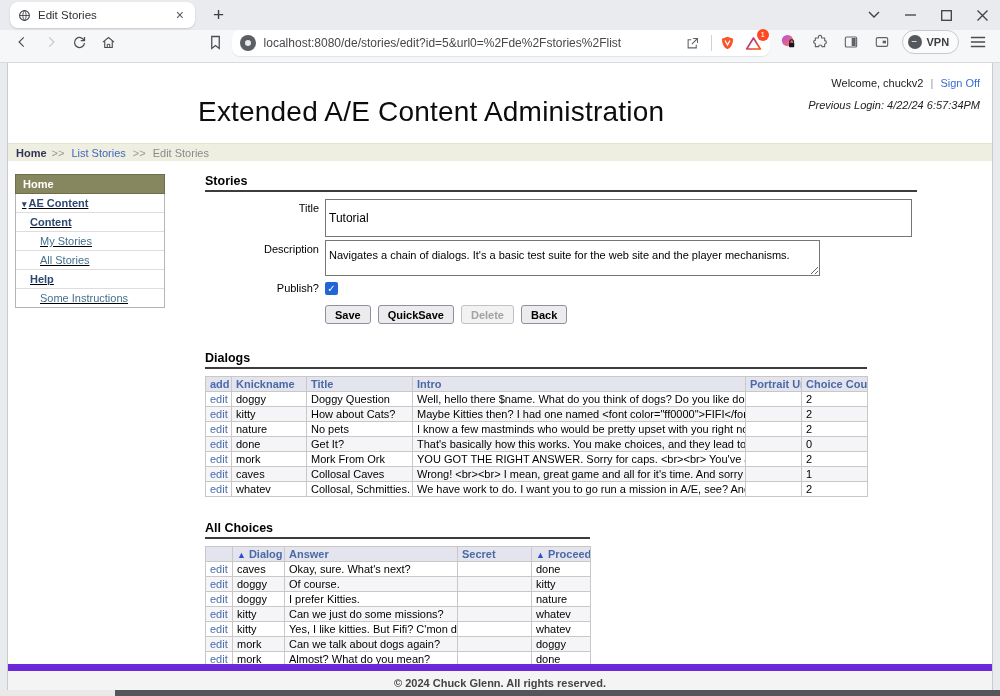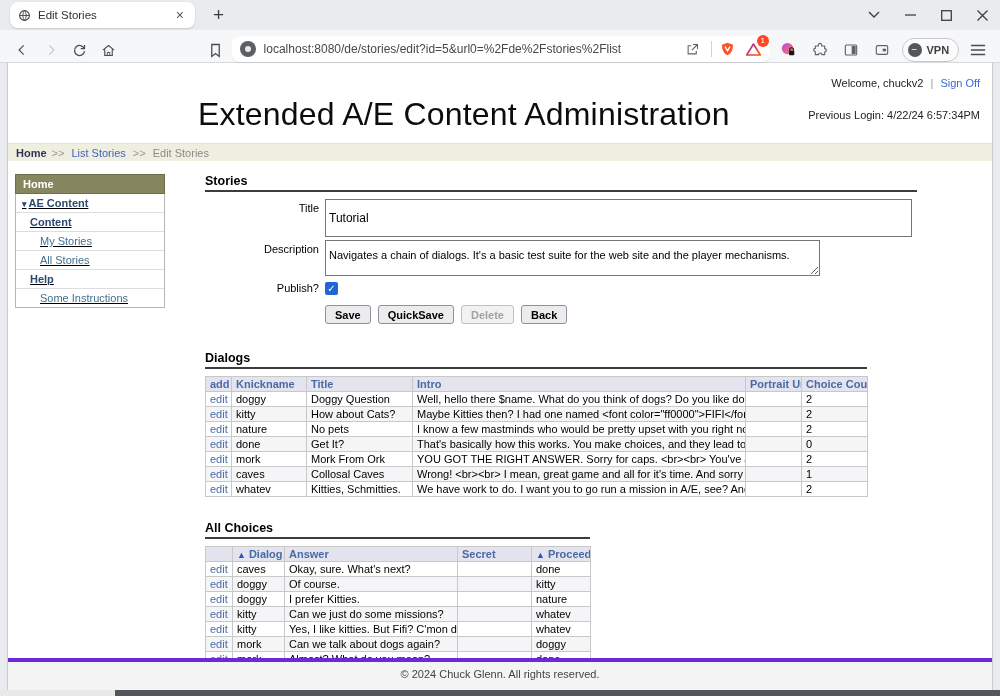--- a/index.html
+++ b/index.html
@@ -17,7 +17,7 @@
   .win-btn { width:36px; height:30px; display:flex; align-items:center; justify-content:center; color:#3c4043; }
 
   .toolbar { height:33px; background:#f6f7f9; border-bottom:1px solid #d8dade;
-    display:flex; align-items:flex-end; padding:0 10px; }
+    display:flex; align-items:flex-start; padding:0 10px; }
   .nav-ic { width:24px; height:24px; display:flex; align-items:center; justify-content:center; margin-right:5px; }
   .bookmark-ic { margin-left:78px; margin-right:4px; }
   .url-pill { width:540px; height:26px; background:#fff; border-radius:8px; display:flex;

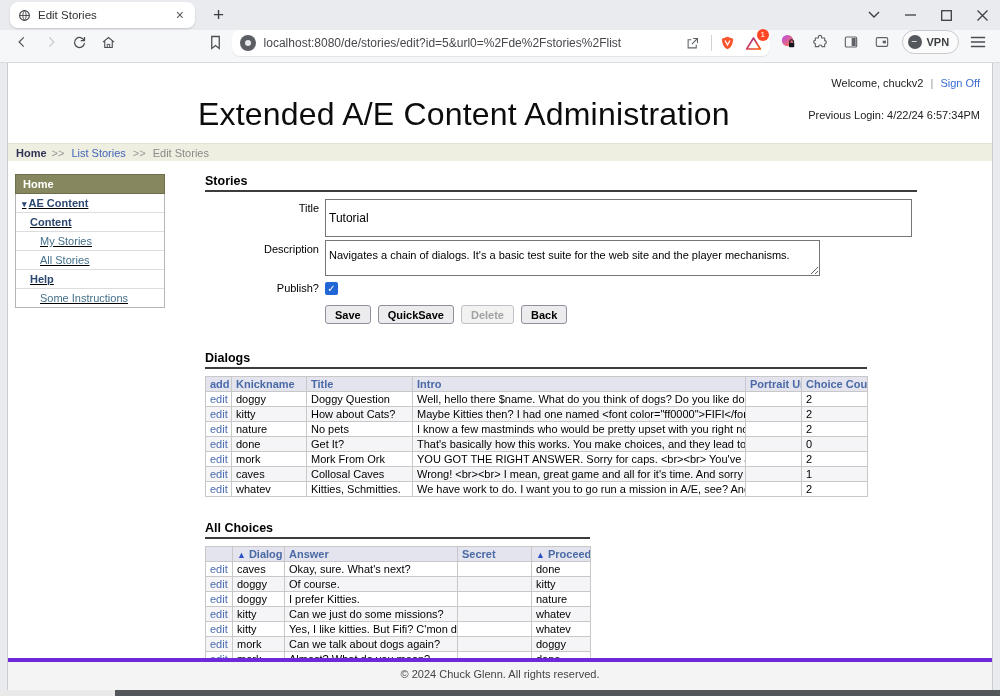--- a/index.html
+++ b/index.html
@@ -44,7 +44,7 @@
 
   .site-header { height:80px; position:relative; }
   .logo { position:absolute; left:7px; top:36px; font-size:22px; color:#3b6cd4; }
-  .page-title { position:absolute; left:190px; top:33px; font-size:32px; color:#0c0c0c; letter-spacing:.2px; }
+  .page-title { position:absolute; left:190px; top:33px; font-size:28px; color:#0c0c0c; letter-spacing:.2px; }
   .account { position:absolute; right:12px; top:14px; text-align:right; font-size:11px; color:#222; }
   .account .row2 { margin-top:20px; }
   .signoff { color:#3b6cd4; }

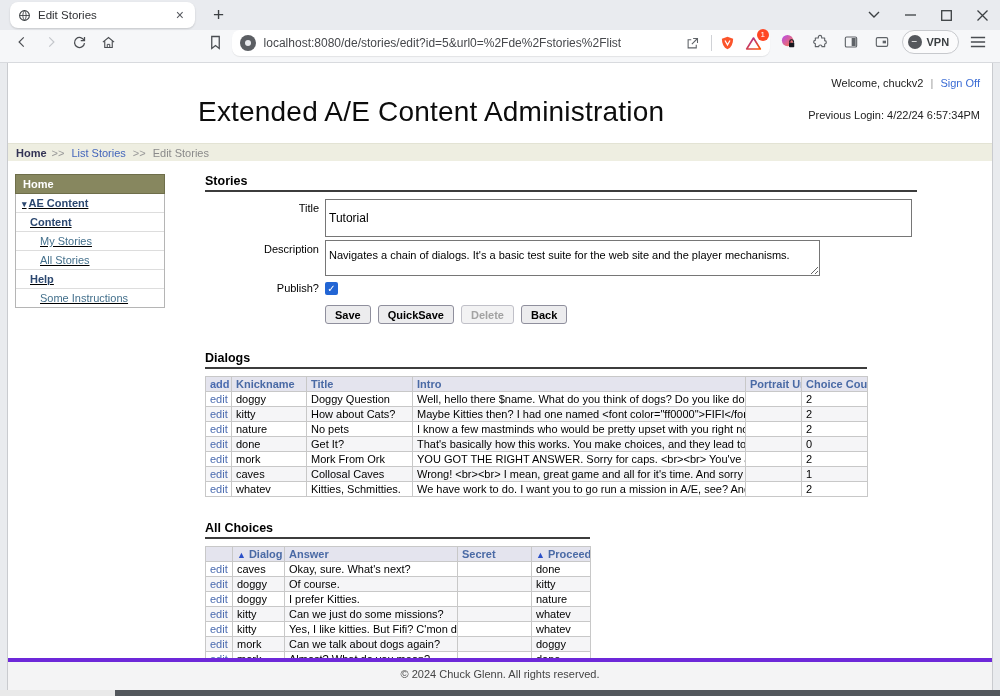--- a/index.html
+++ b/index.html
@@ -46,7 +46,7 @@
   .logo { position:absolute; left:7px; top:36px; font-size:22px; color:#3b6cd4; }
   .page-title { position:absolute; left:190px; top:33px; font-size:28px; color:#0c0c0c; letter-spacing:.2px; }
   .account { position:absolute; right:12px; top:14px; text-align:right; font-size:11px; color:#222; }
-  .account .row2 { margin-top:20px; }
+  .account .row2 { margin-top:10px;font-style:italic; }
   .signoff { color:#3b6cd4; }
   .acct-sep { color:#999; margin:0 4px; }
 

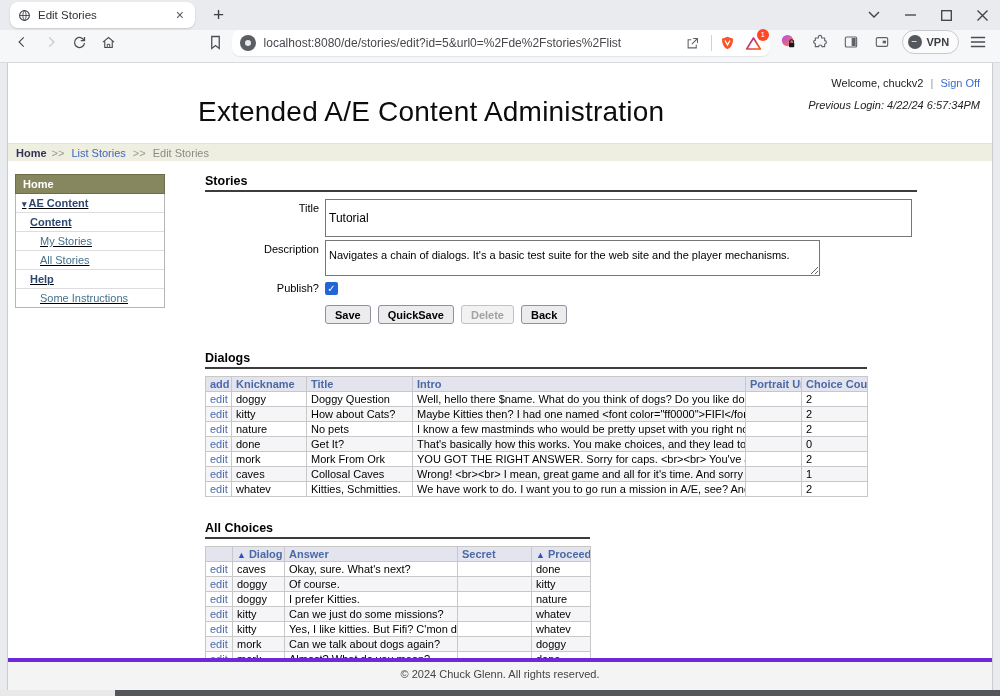--- a/index.html
+++ b/index.html
@@ -381,7 +381,7 @@
               <tr>
                 <td><span class="link">edit</span></td>
                 <td>whatev</td>
-                <td>Kitties, Schmitties.</td>
+                <td>Collosal, Schmitties.</td>
                 <td>We have work to do. I want you to go run a mission in A/E, see? And when...</td>
                 <td></td>
                 <td>2</td>

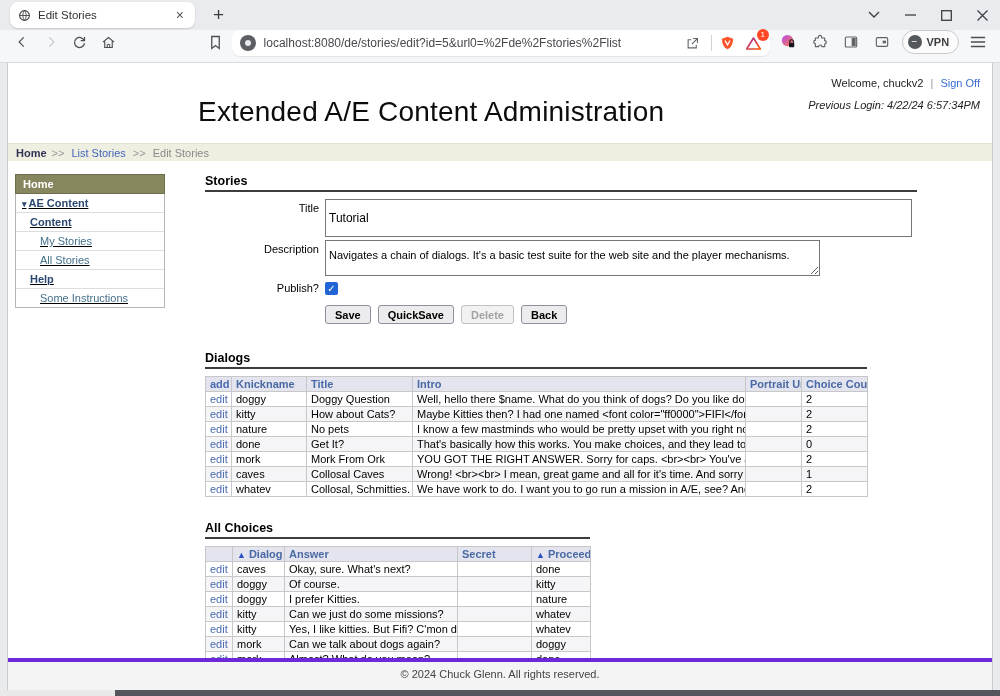--- a/index.html
+++ b/index.html
@@ -100,8 +100,8 @@
   .link { color:#4a6bb0; cursor:pointer; }
   .sort-arrow { color:#2b50c8; font-size:9px; margin-right:3px; }
 
-  .site-footer { height:32px; background:#f4f4f5; border-top:4px solid #6d28d9; text-align:center;
-    font-size:11px; color:#444; line-height:25px; }
+  .site-footer { height:26px; background:#f4f4f5; border-top:7px solid #6d28d9; text-align:center;
+    font-size:11px; color:#444; line-height:25px;font-weight:bold; }
   .bottom-strip { height:6px; display:flex; }
   .strip-l { width:115px; background:#e9e9e9; }
   .strip-r { flex:1; background:#53575c; }

